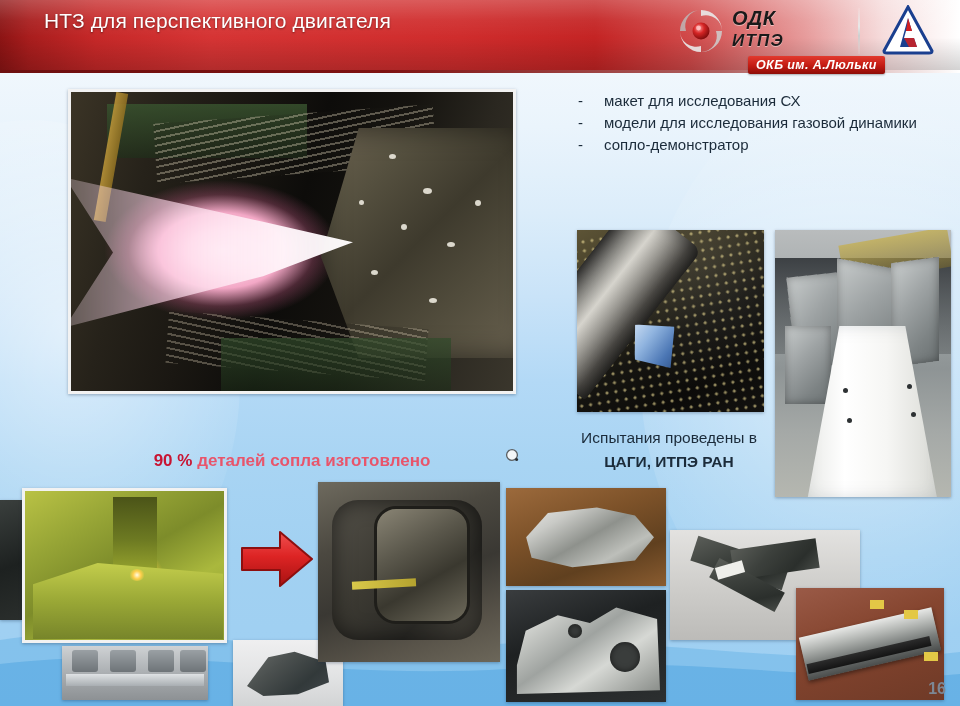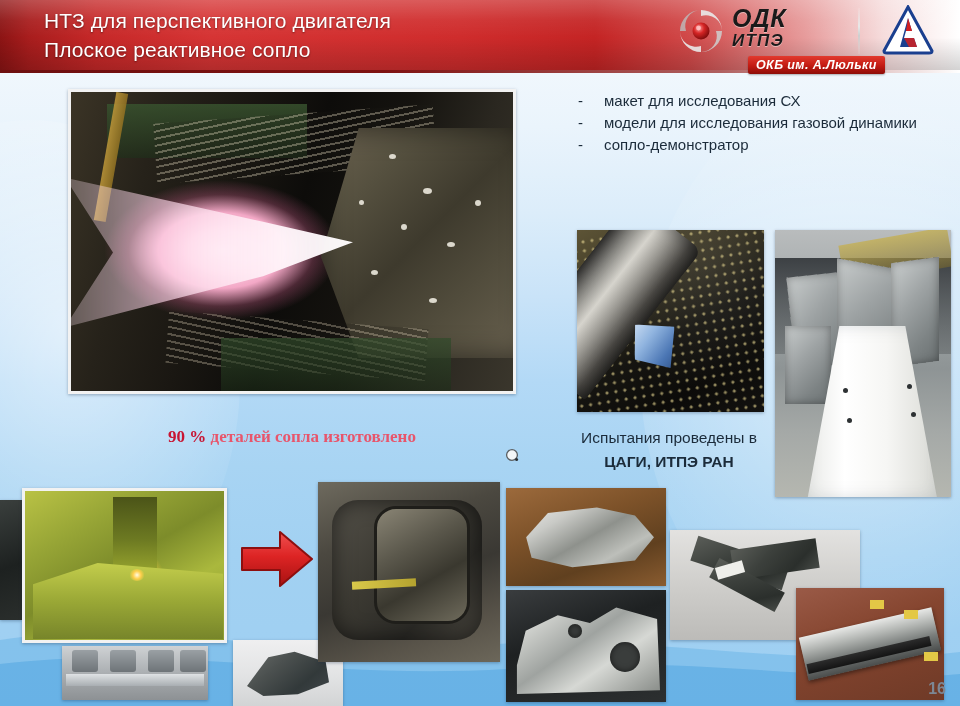--- a/index.html
+++ b/index.html
@@ -112,7 +112,7 @@
     color: #1a1a1a;
   }
   .odk-main {
-    font-size: 25px; font-weight: bold; font-style: italic;
+    font-size: 20px; font-weight: bold; font-style: italic;
     letter-spacing: 0.5px; line-height: 26px;
     text-shadow: 0 1px 0 rgba(255,255,255,0.45);
   }

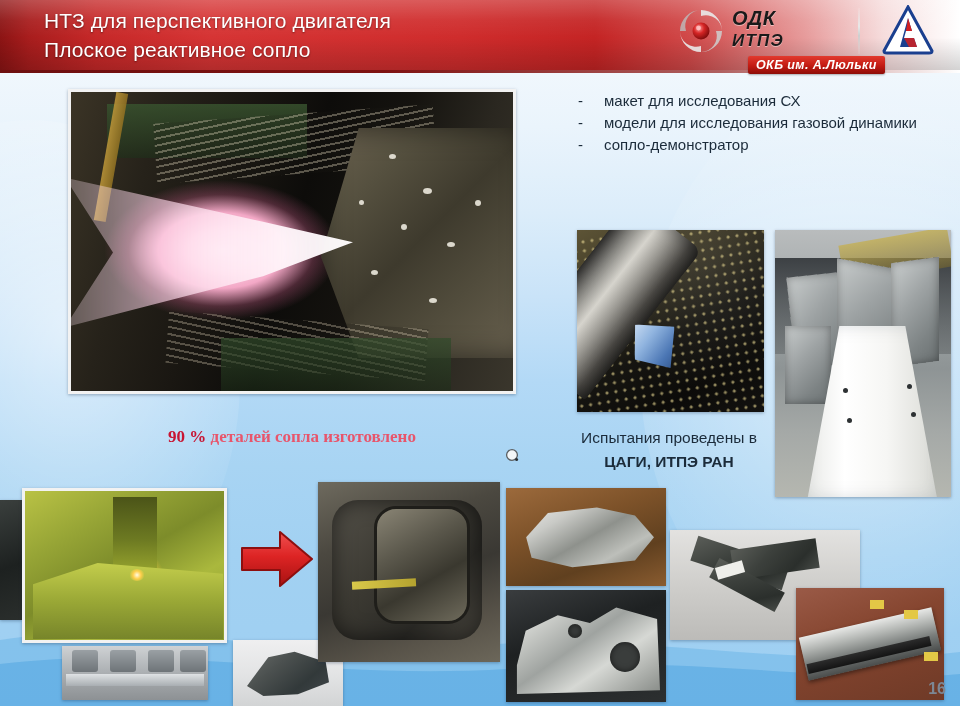--- a/index.html
+++ b/index.html
@@ -520,7 +520,6 @@
 
   <div class="slide-title">
     <span class="t-line">НТЗ для перспективного двигателя</span>
-    <span class="t-line">Плоское реактивное сопло</span>
   </div>
 
   <div class="logo-block">

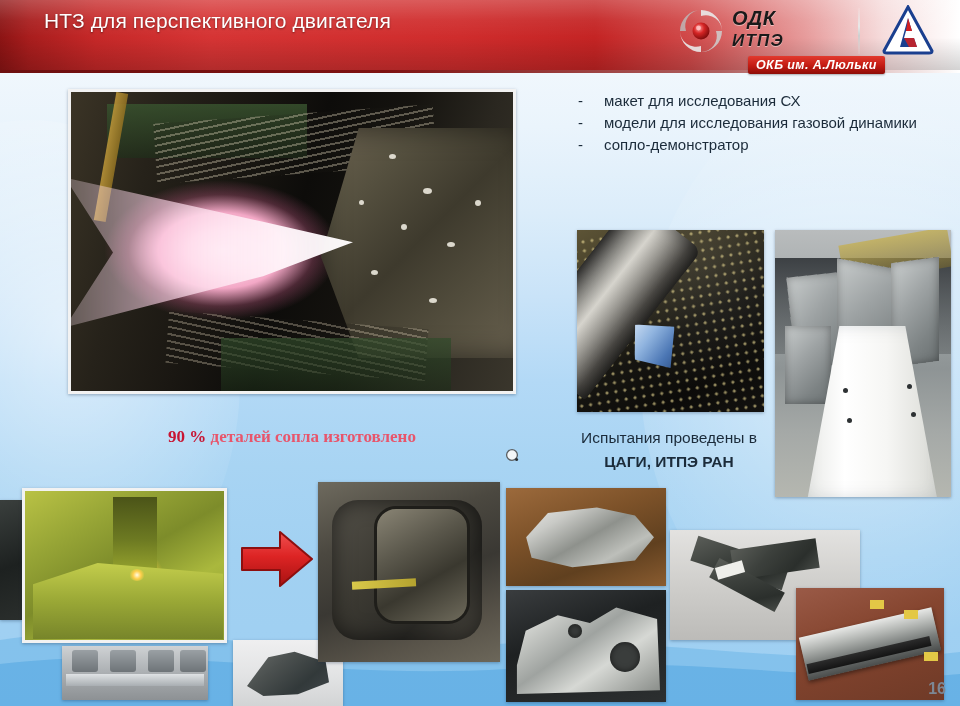--- a/index.html
+++ b/index.html
@@ -435,14 +435,13 @@
 
   .caption-90 {
     position: absolute;
-    left: 112px; top: 424px;
+    left: 112px; top: 448px;
     width: 360px;
     text-align: center;
     font-size: 17px;
     line-height: 26px;
     color: #e8556b;
     font-weight: 600;
-    font-family: Liberation Serif, serif;
   }
   .caption-90 .pct {
     color: #c81432;

